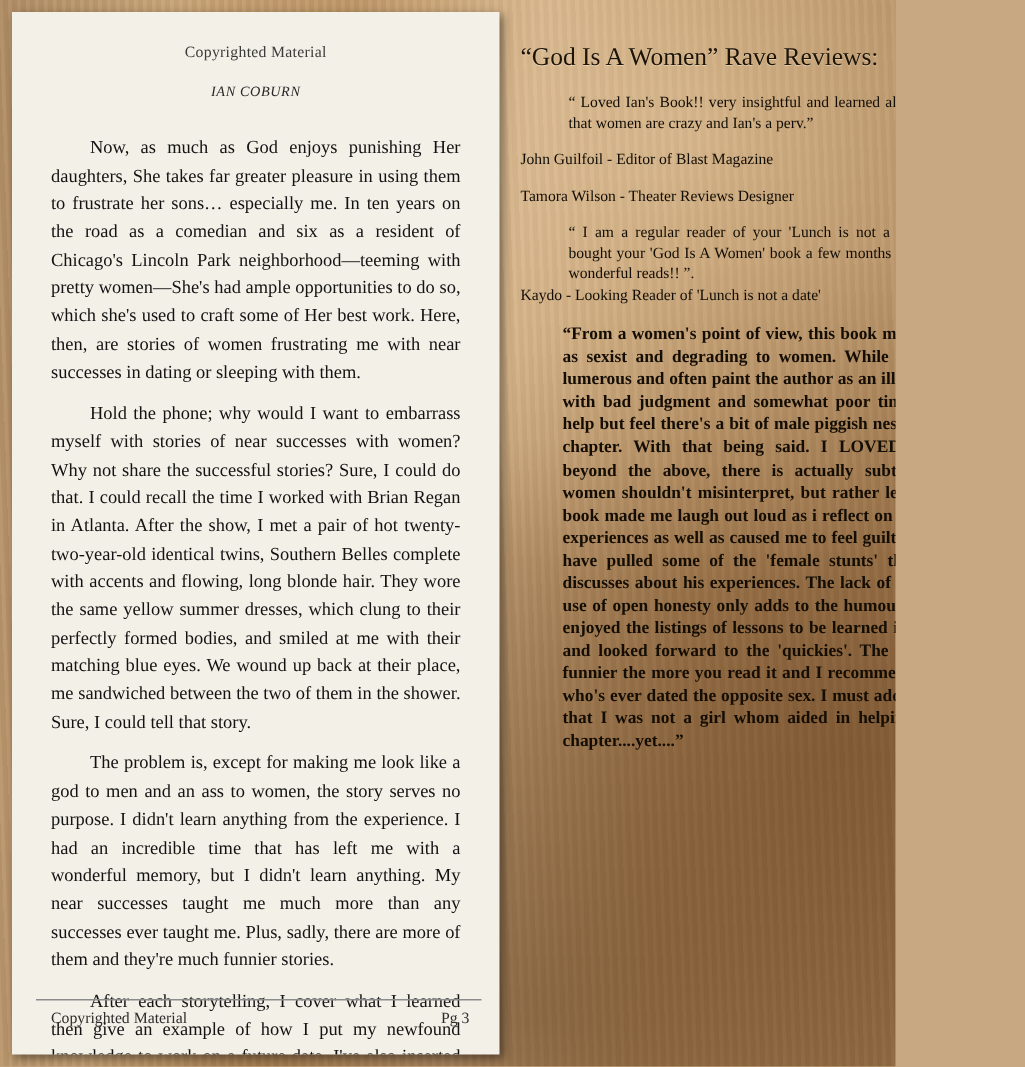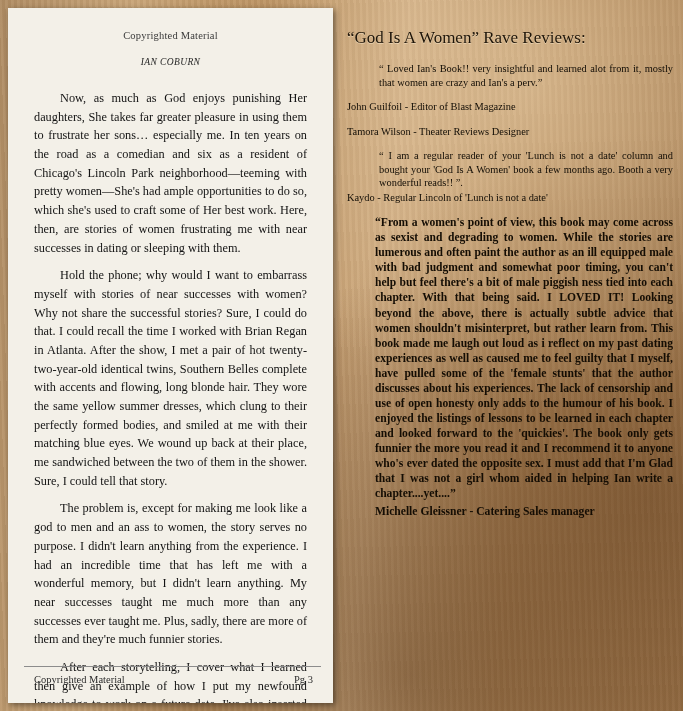--- a/index.html
+++ b/index.html
@@ -15,7 +15,7 @@
   }
   #page {
     position: relative;
-    width: 683px;
+    width: 597px;
     height: 711px;
     background: linear-gradient(95deg, #b08d64 0%, #c9a578 18%, #b98f5e 36%, #cda87c 55%, #b78d5d 75%, #a87f52 100%);
     overflow: hidden;

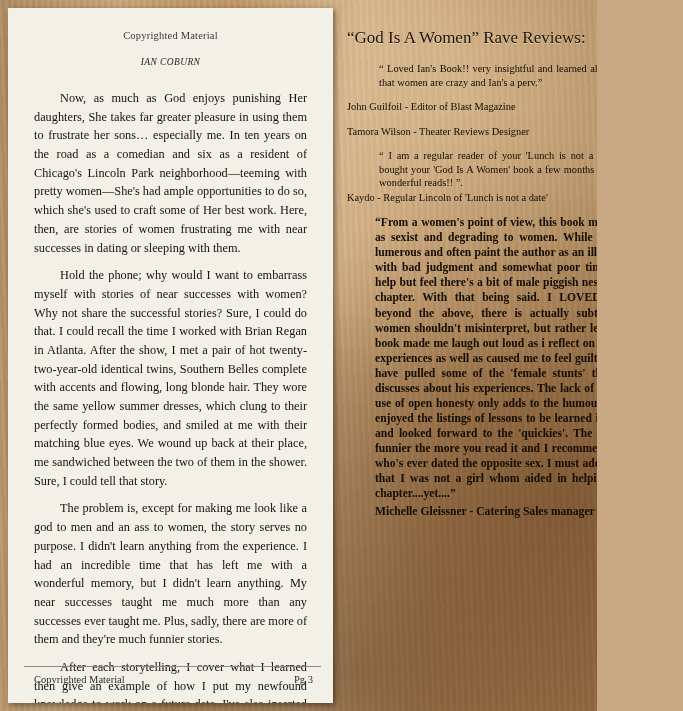--- a/index.html
+++ b/index.html
@@ -175,7 +175,7 @@
 
     <div class="review">
       <span class="quote">“ I am a regular reader of  your  'Lunch is not a date' column and bought your 'God Is A Women' book a few months ago. Booth a very wonderful reads!! ”.</span>
-      <span class="attrib">Kaydo - Regular Lincoln of 'Lunch is not a date'</span>
+      <span class="attrib">Kaydo - Looking Reader of 'Lunch is not a date'</span>
     </div>
 
     <div class="big-review">

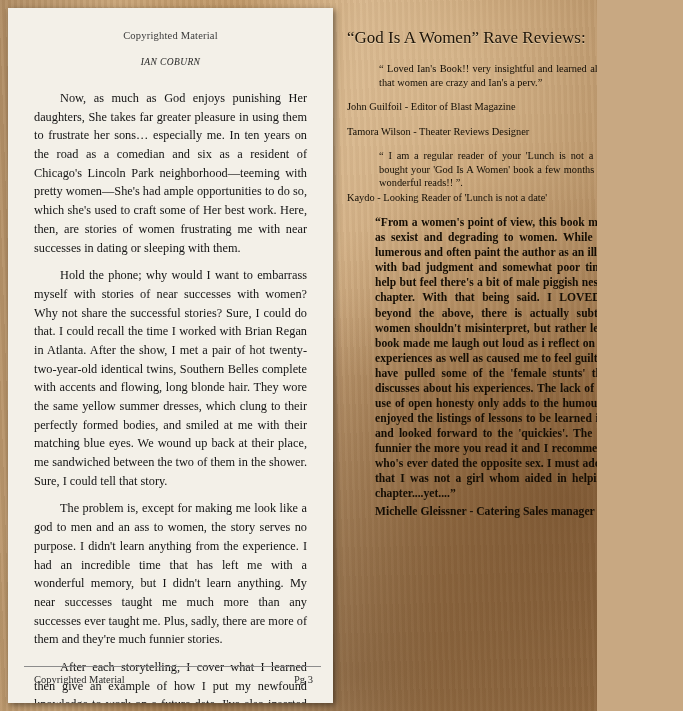--- a/index.html
+++ b/index.html
@@ -180,7 +180,6 @@
 
     <div class="big-review">
       <span class="quote">“From a women's point of view, this book may come across as sexist and degrading to women. While the stories are lumerous and often paint the author as an ill equipped male with bad judgment and somewhat poor timing, you can't help but feel there's a bit of male piggish ness tied into each chapter. With that being said. I LOVED IT! Looking beyond the above, there is actually subtle advice that women shouldn't misinterpret, but rather learn from.  This book made me laugh out loud as i reflect on my past dating experiences as well as caused me to feel guilty that I myself, have pulled some of the 'female stunts' that the author discusses about his experiences.  The lack of censorship  and use of open honesty only adds to the humour of his book.  I enjoyed the listings of lessons to be learned in each chapter and looked forward to the 'quickies'.  The book only gets funnier  the more you read it and I recommend it to anyone who's ever dated the opposite sex. I must add that I'm Glad that I was not a girl whom aided in helping Ian write a chapter....yet....”</span>
-      <span class="attrib">Michelle Gleissner - Catering Sales manager</span>
     </div>
   </div>
 </div>

